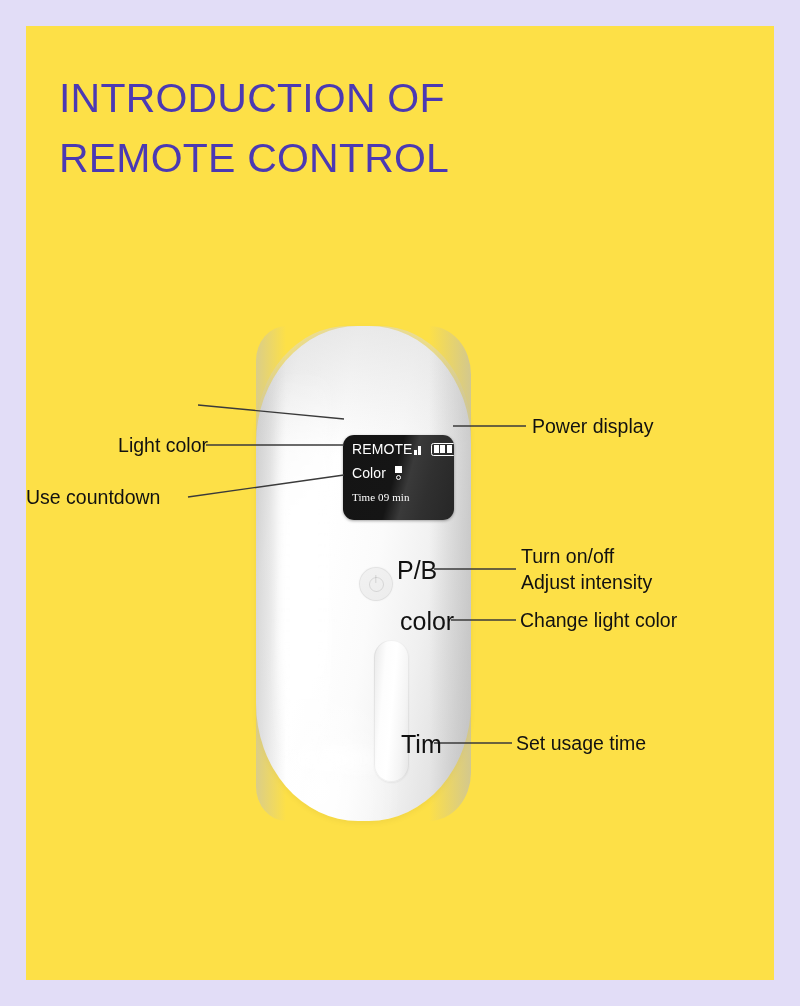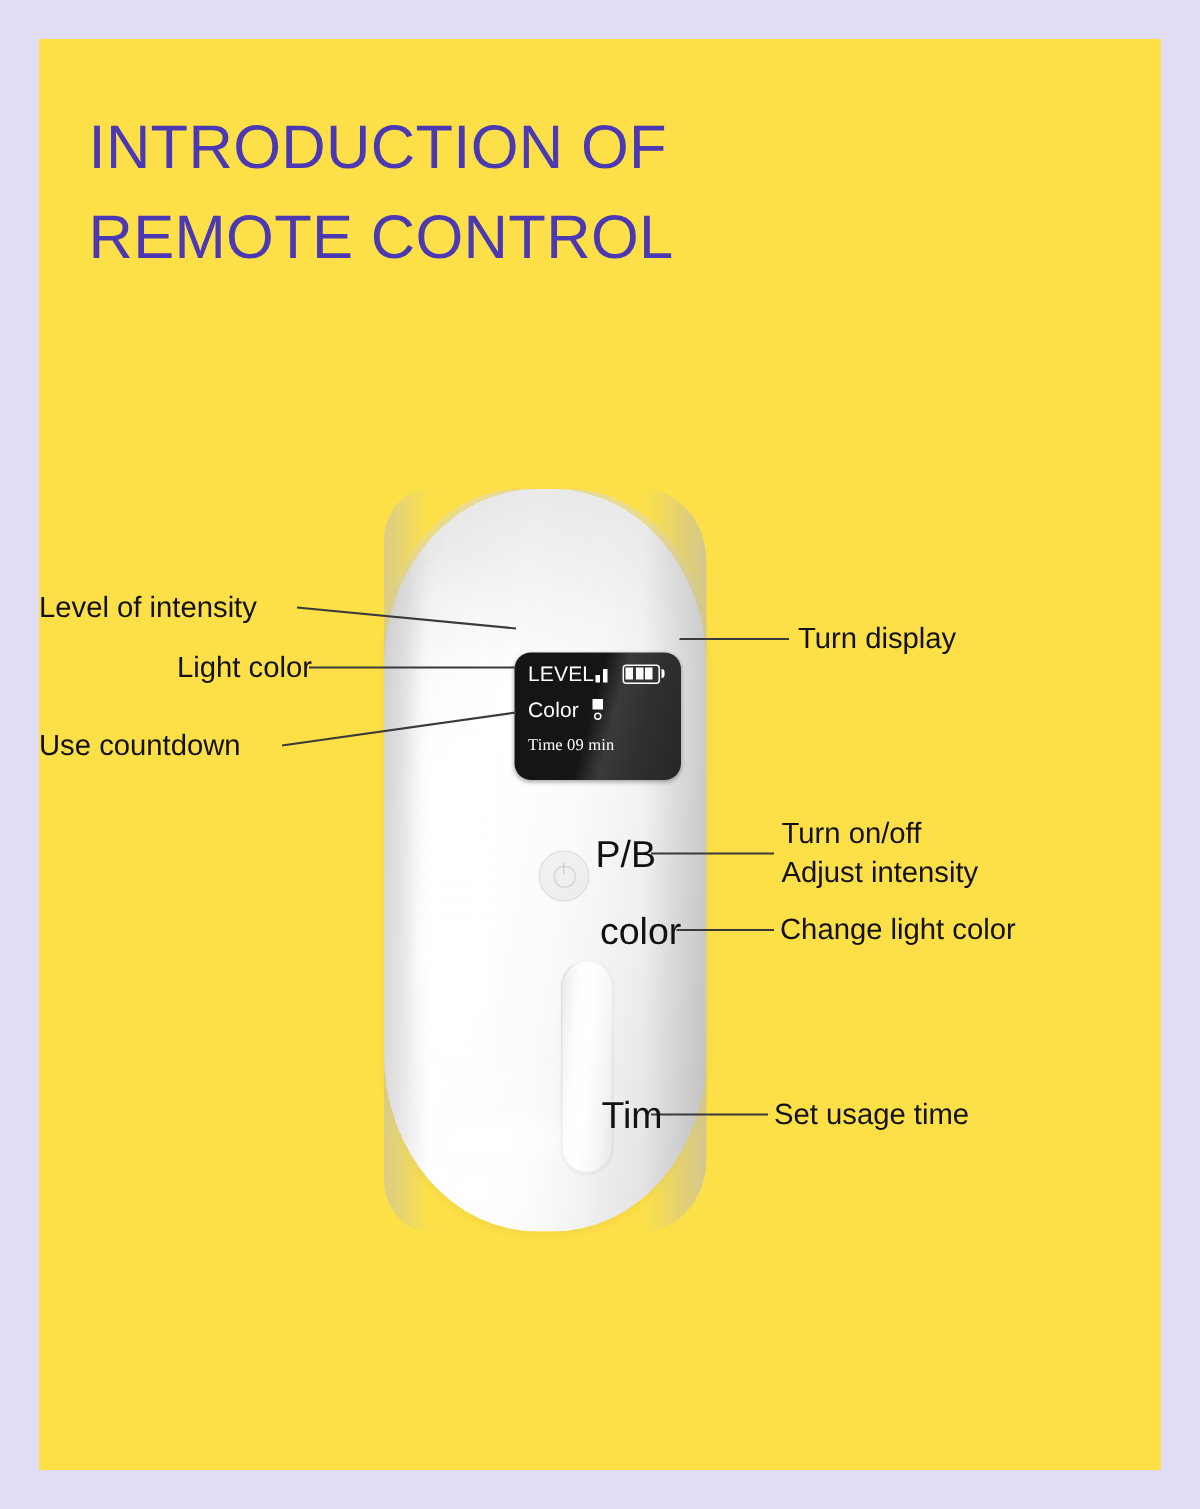--- a/index.html
+++ b/index.html
@@ -314,7 +314,6 @@
       </g>
     </svg>
 
-    <div class="label" style="left:0px; top:366px; width:180px; text-align:left;">Level of intensity</div>
     <div class="label" style="left:0px; top:458px; width:164px; text-align:left;">Use countdown</div>
     <div class="label" style="left:0px; top:406px; width:182px; text-align:right;">Light color</div>
 

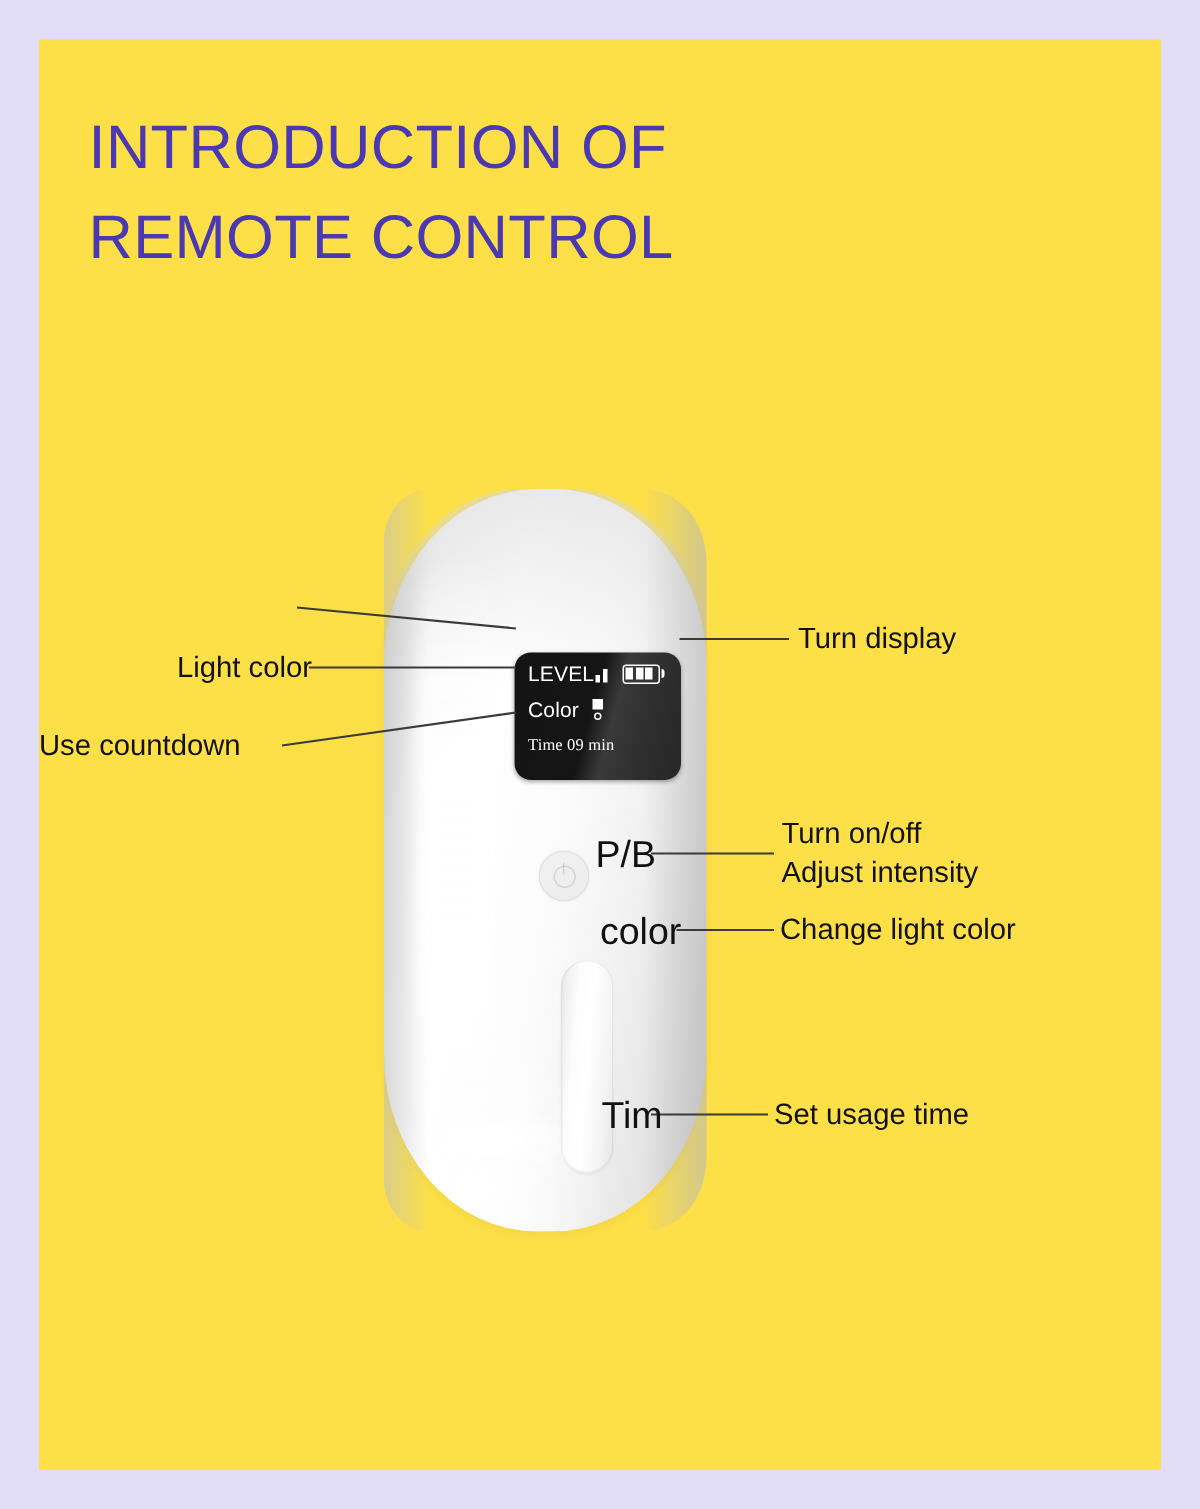--- a/index.html
+++ b/index.html
@@ -317,7 +317,7 @@
     <div class="label" style="left:0px; top:458px; width:164px; text-align:left;">Use countdown</div>
     <div class="label" style="left:0px; top:406px; width:182px; text-align:right;">Light color</div>
 
-    <div class="label" style="left:506px; top:387px;">Turn display</div>
+    <div class="label" style="left:506px; top:387px;">Power display</div>
     <div class="label" style="left:494px; top:581px;">Change light color</div>
     <div class="label" style="left:495px; top:517px;">Turn on/off
 Adjust intensity</div>

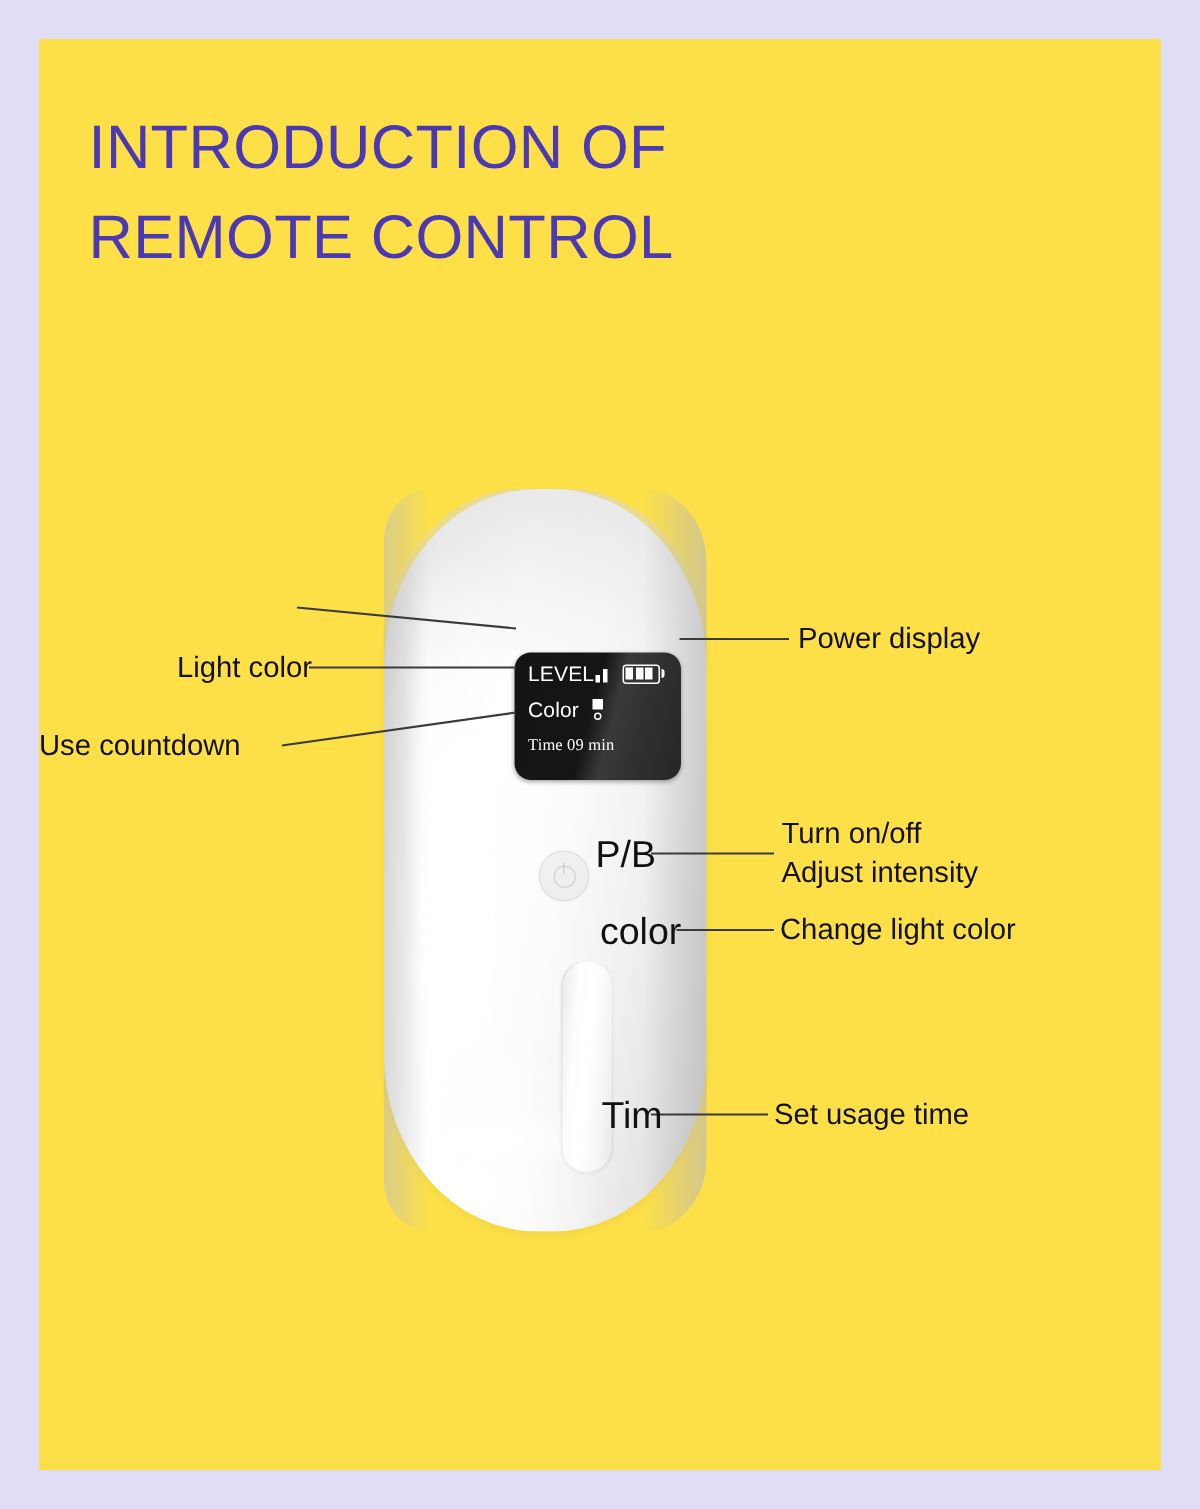--- a/index.html
+++ b/index.html
@@ -272,7 +272,7 @@
 
       <div id="lcd">
         <div class="lcd-row" id="lcd-row-level">
-          <span>LEVEL</span>
+          <span>REMOTE</span>
           <span class="signal-icon">
               <i></i>
               <i></i>

